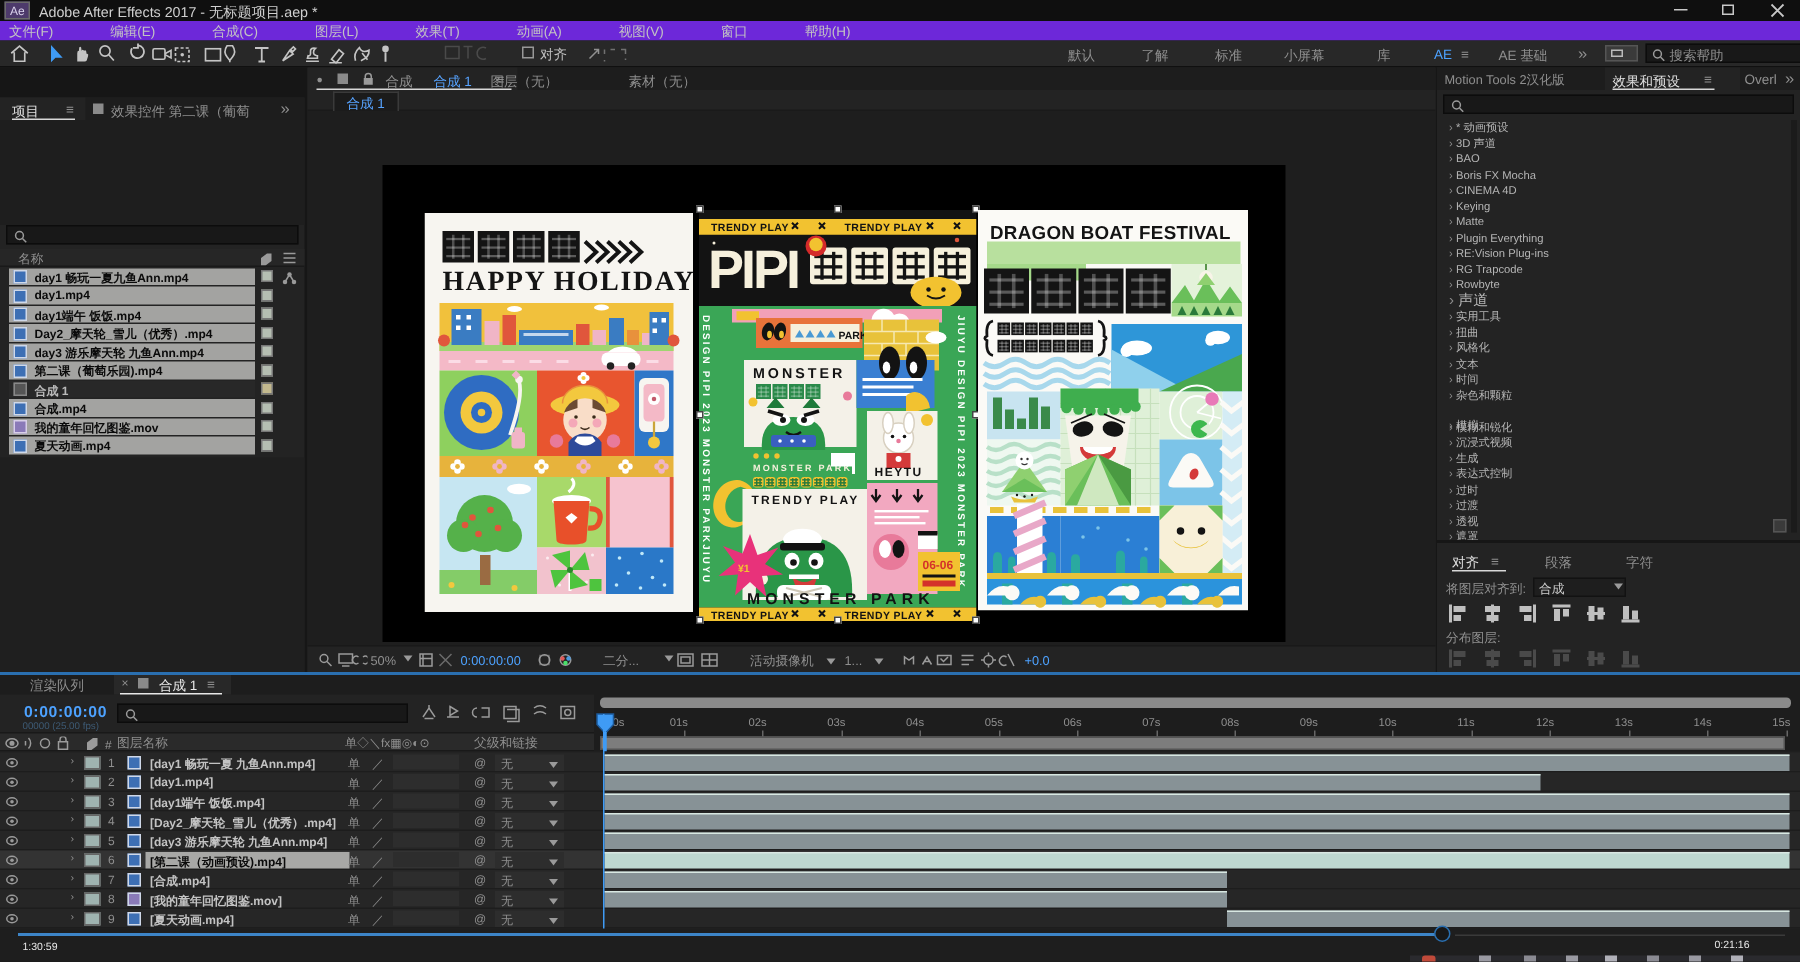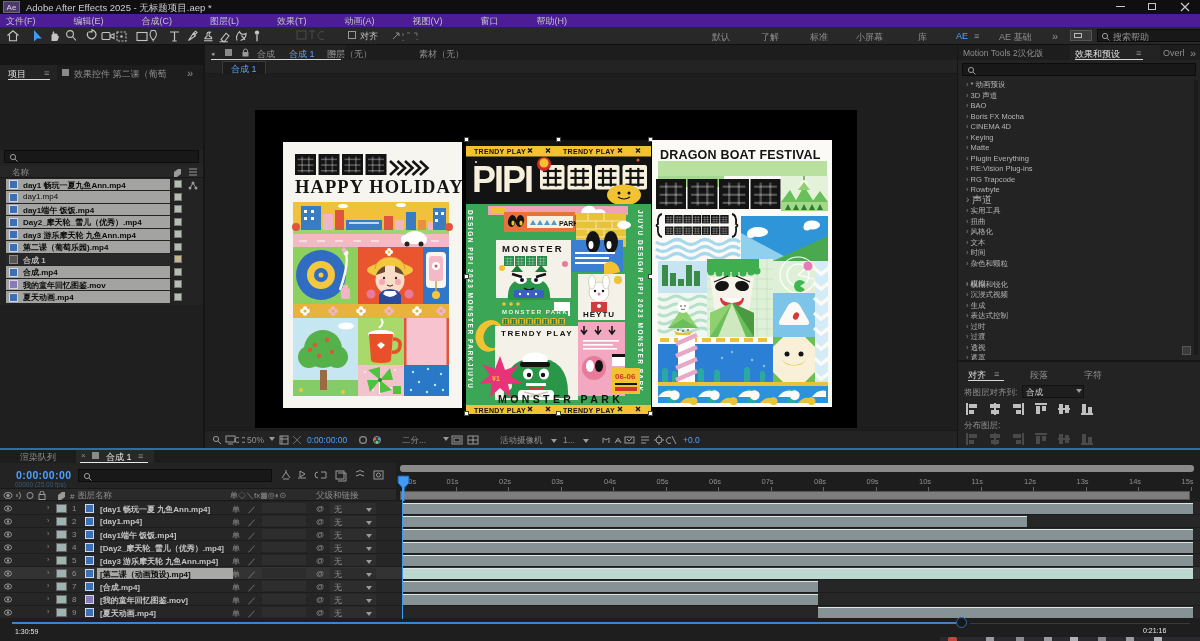--- a/index.html
+++ b/index.html
@@ -20,7 +20,7 @@
 
 <div class="abs" style="left:0;top:0;width:1200px;height:14px;background:#0f0f0f;">
   <div class="abs" style="left:3px;top:1px;width:17px;height:12px;background:#4d3a6b;border:1px solid #6b6b6b;color:#dcd4ee;font-size:8px;text-align:center;line-height:11px;">Ae</div>
-  <div class="abs txt" style="left:26px;top:2px;font-size:9.5px;color:#cfcfcf;">Adobe After Effects 2025 - 无标题项目.aep *</div>
+  <div class="abs txt" style="left:26px;top:2px;font-size:9.5px;color:#cfcfcf;">Adobe After Effects 2017 - 无标题项目.aep *</div>
 
   <div class="abs" style="left:1116px;top:6px;width:9px;height:1px;background:#c8c8c8;"></div>
   <div class="abs" style="left:1148px;top:3px;width:8px;height:7px;border:1px solid #c8c8c8;"></div>

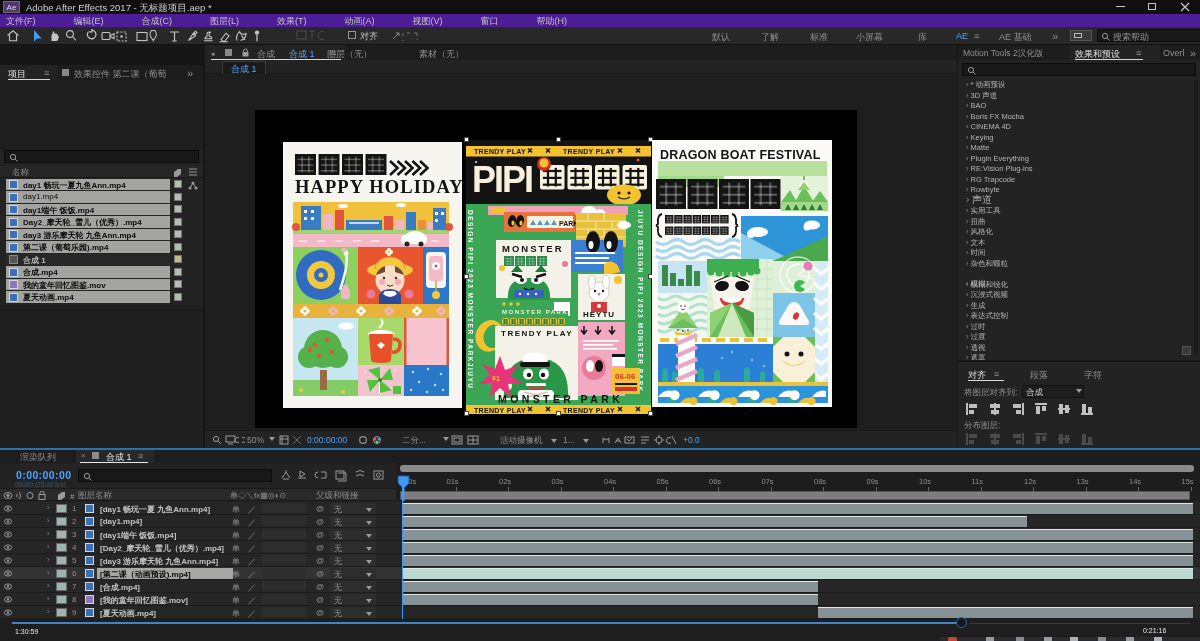--- a/index.html
+++ b/index.html
@@ -29,7 +29,7 @@
       </svg>
 </div>
 
-<div class="abs" style="left:0;top:14px;width:1200px;height:13px;background:#4c1d95;">
+<div class="abs" style="left:0;top:14px;width:1200px;height:13px;background:#6d28d9;">
   <div class="abs txt" style="left:6px;top:1px;"><span style="margin-right:38px">文件(F)</span><span style="margin-right:38px">编辑(E)</span><span style="margin-right:38px">合成(C)</span><span style="margin-right:38px">图层(L)</span><span style="margin-right:38px">效果(T)</span><span style="margin-right:38px">动画(A)</span><span style="margin-right:38px">视图(V)</span><span style="margin-right:38px">窗口</span><span>帮助(H)</span></div>
 </div>
 

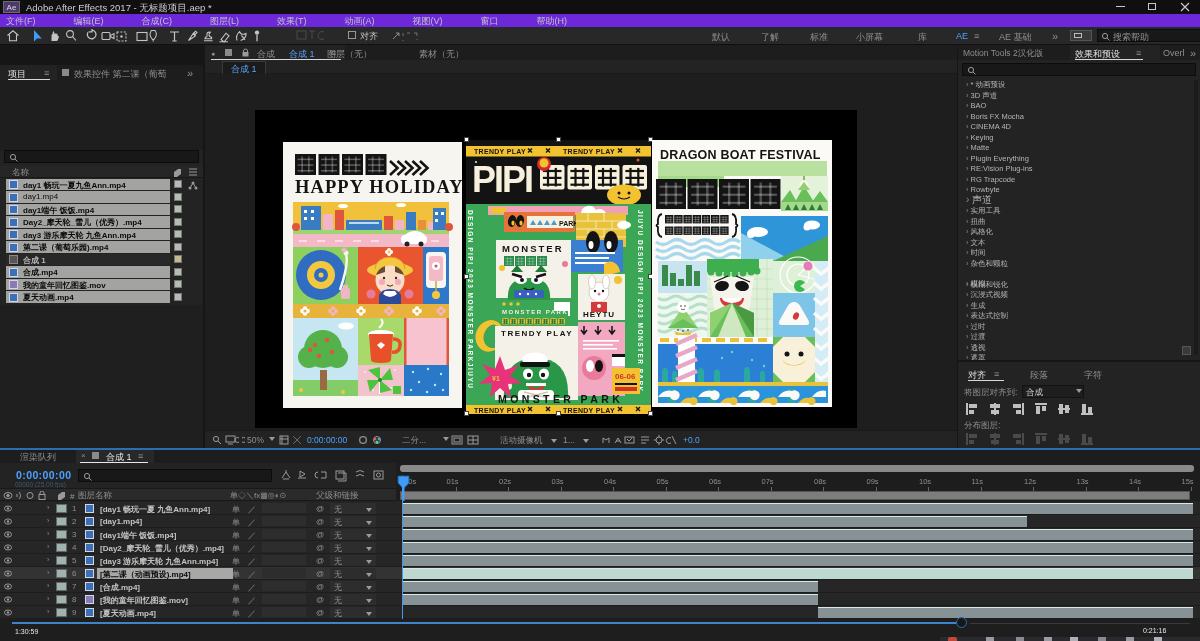--- a/index.html
+++ b/index.html
@@ -136,7 +136,7 @@
 <div class="abs" style="left:0;top:12.5px;width:203px;height:12px;">
 <div class="abs" style="left:6px;top:0;width:164px;height:11.5px;background:#a3a3a1;"></div>
 <div class="abs" style="left:9px;top:1.5px;width:9px;height:9px;background:#3d6fb4;border:1px solid #cfd8e8;"></div>
-<div class="abs" style="left:23px;top:1px;font-size:8px;font-weight:normal;color:#0a0a0a;white-space:nowrap;overflow:hidden;width:144px;">day1.mp4</div>
+<div class="abs" style="left:23px;top:1px;font-size:8px;font-weight:bold;color:#0a0a0a;white-space:nowrap;overflow:hidden;width:144px;">day1.mp4</div>
 <div class="abs" style="left:174px;top:1.5px;width:8px;height:8px;background:#b5beb2;border:1px solid #777;"></div>
 </div>
 <div class="abs" style="left:0;top:25.0px;width:203px;height:12px;">

